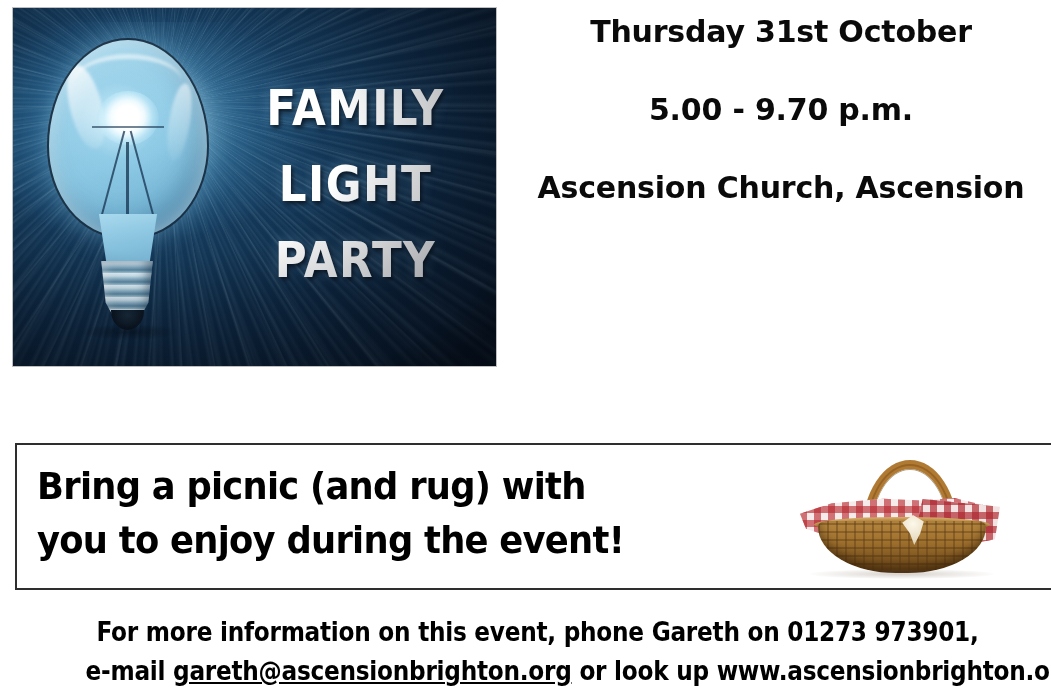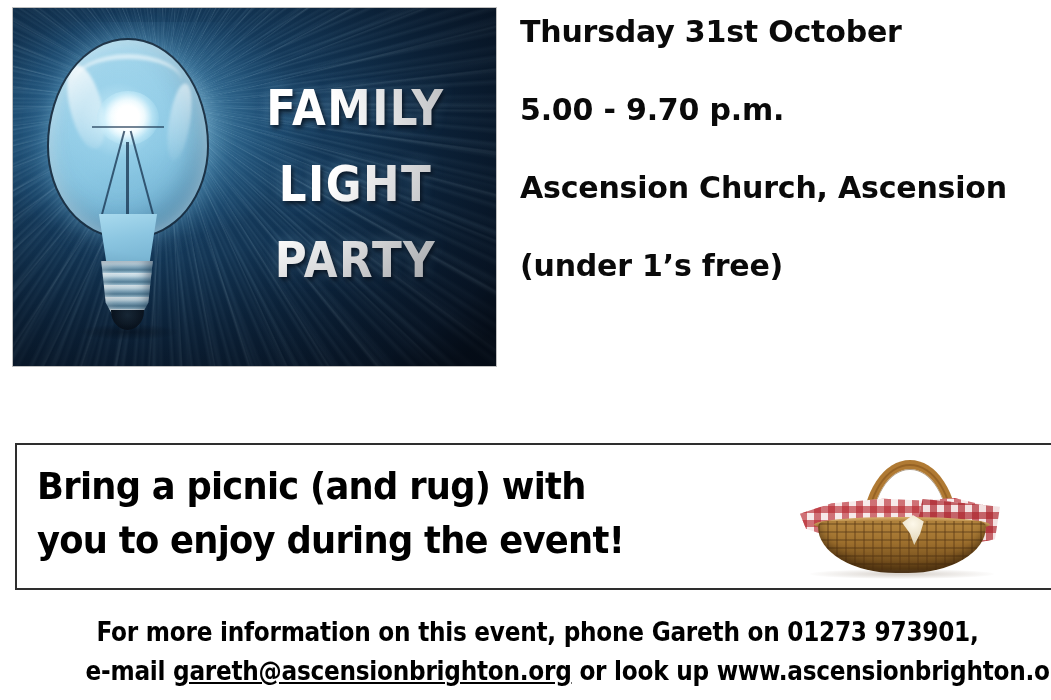--- a/index.html
+++ b/index.html
@@ -260,6 +260,7 @@
     left: 520px;
     top: 14px;
     width: 522px;
+    text-align: center;
     font-family: "DejaVu Sans", sans-serif;
     font-weight: 700;
     color: #0a0a0a;

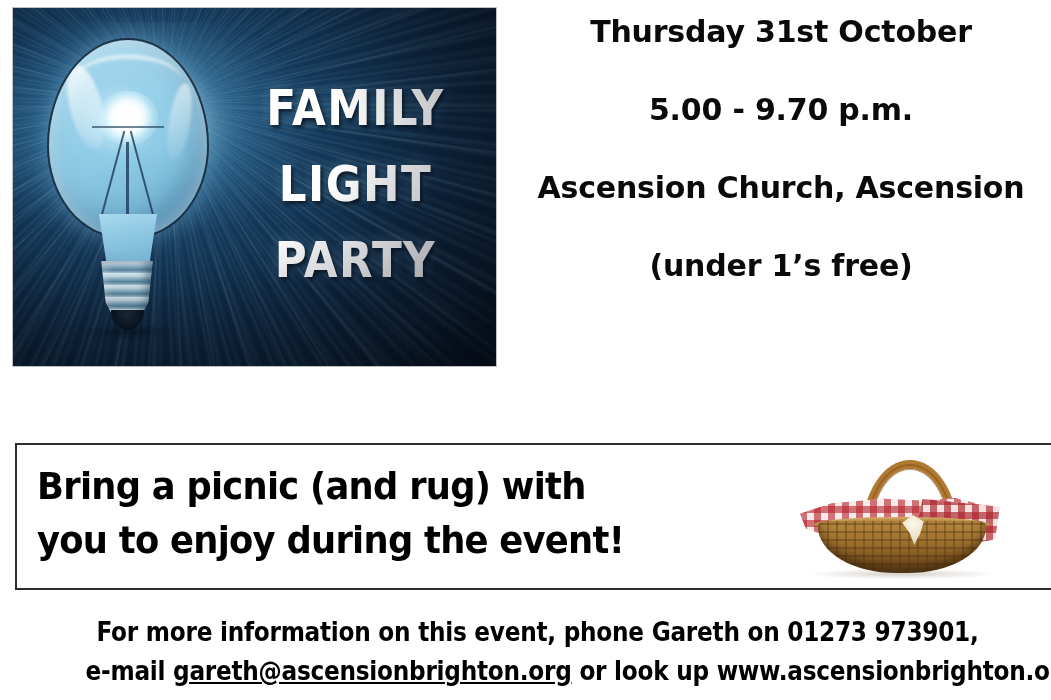--- a/index.html
+++ b/index.html
@@ -464,7 +464,6 @@
       <div class="d-line">Thursday 31st October</div>
       <div class="d-line">5.00 - 9.70 p.m.</div>
       <div class="d-line">Ascension Church, Ascension</div>
-      <div class="d-line last">(under 1’s free)</div>
     </div>
 
   </div>

